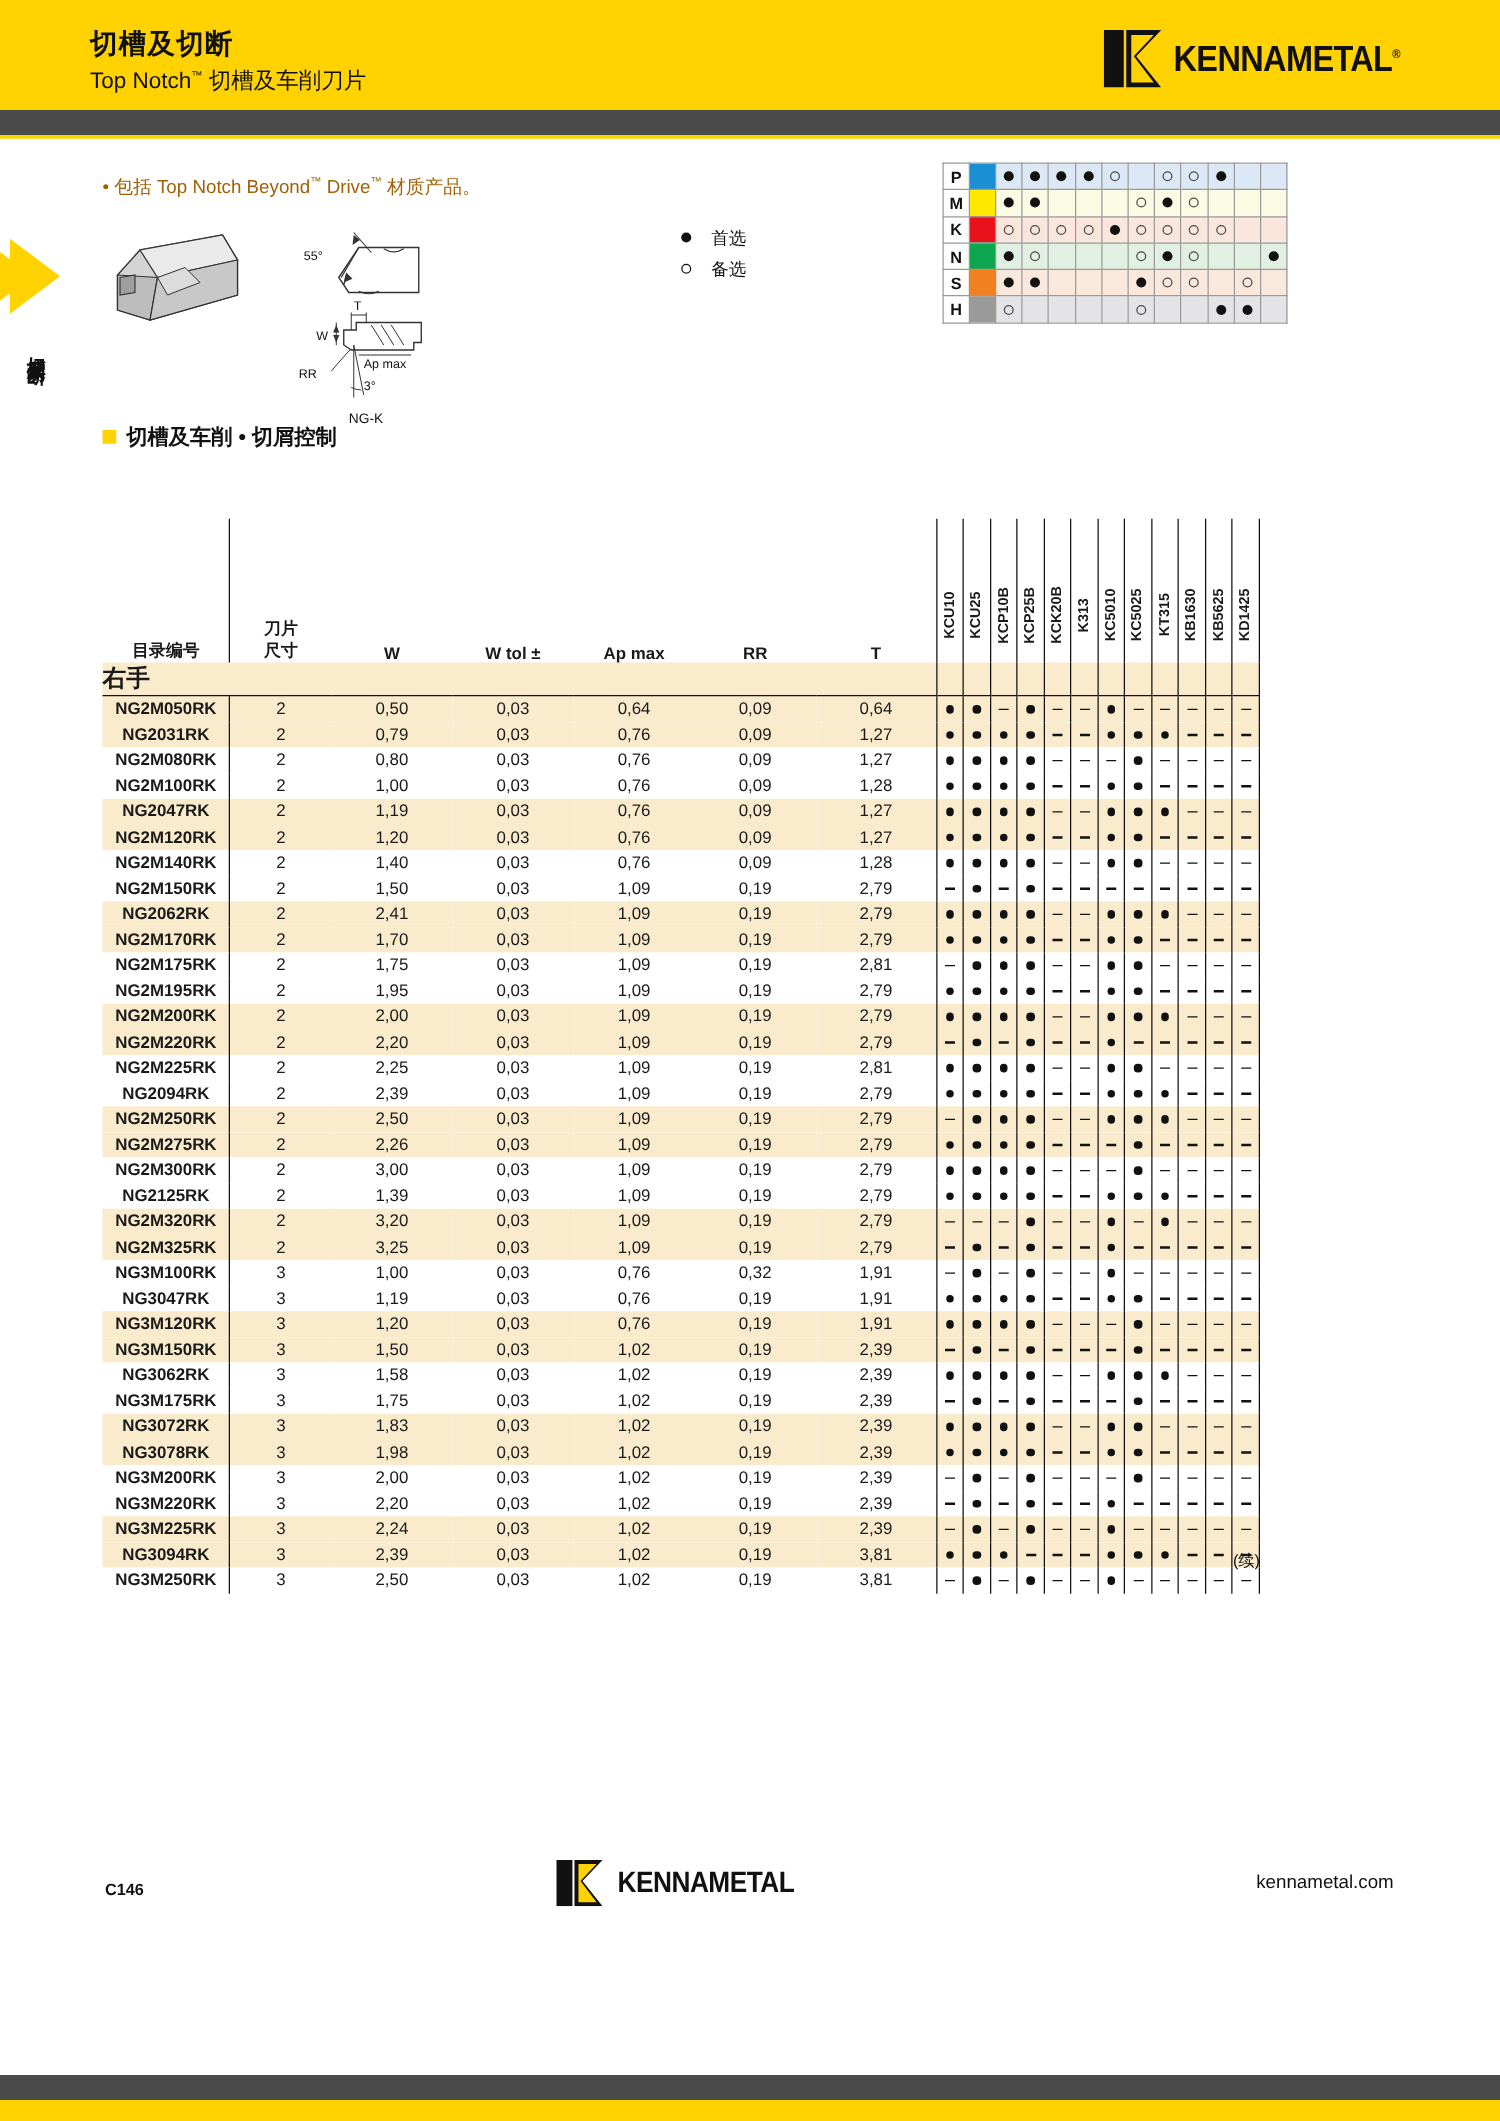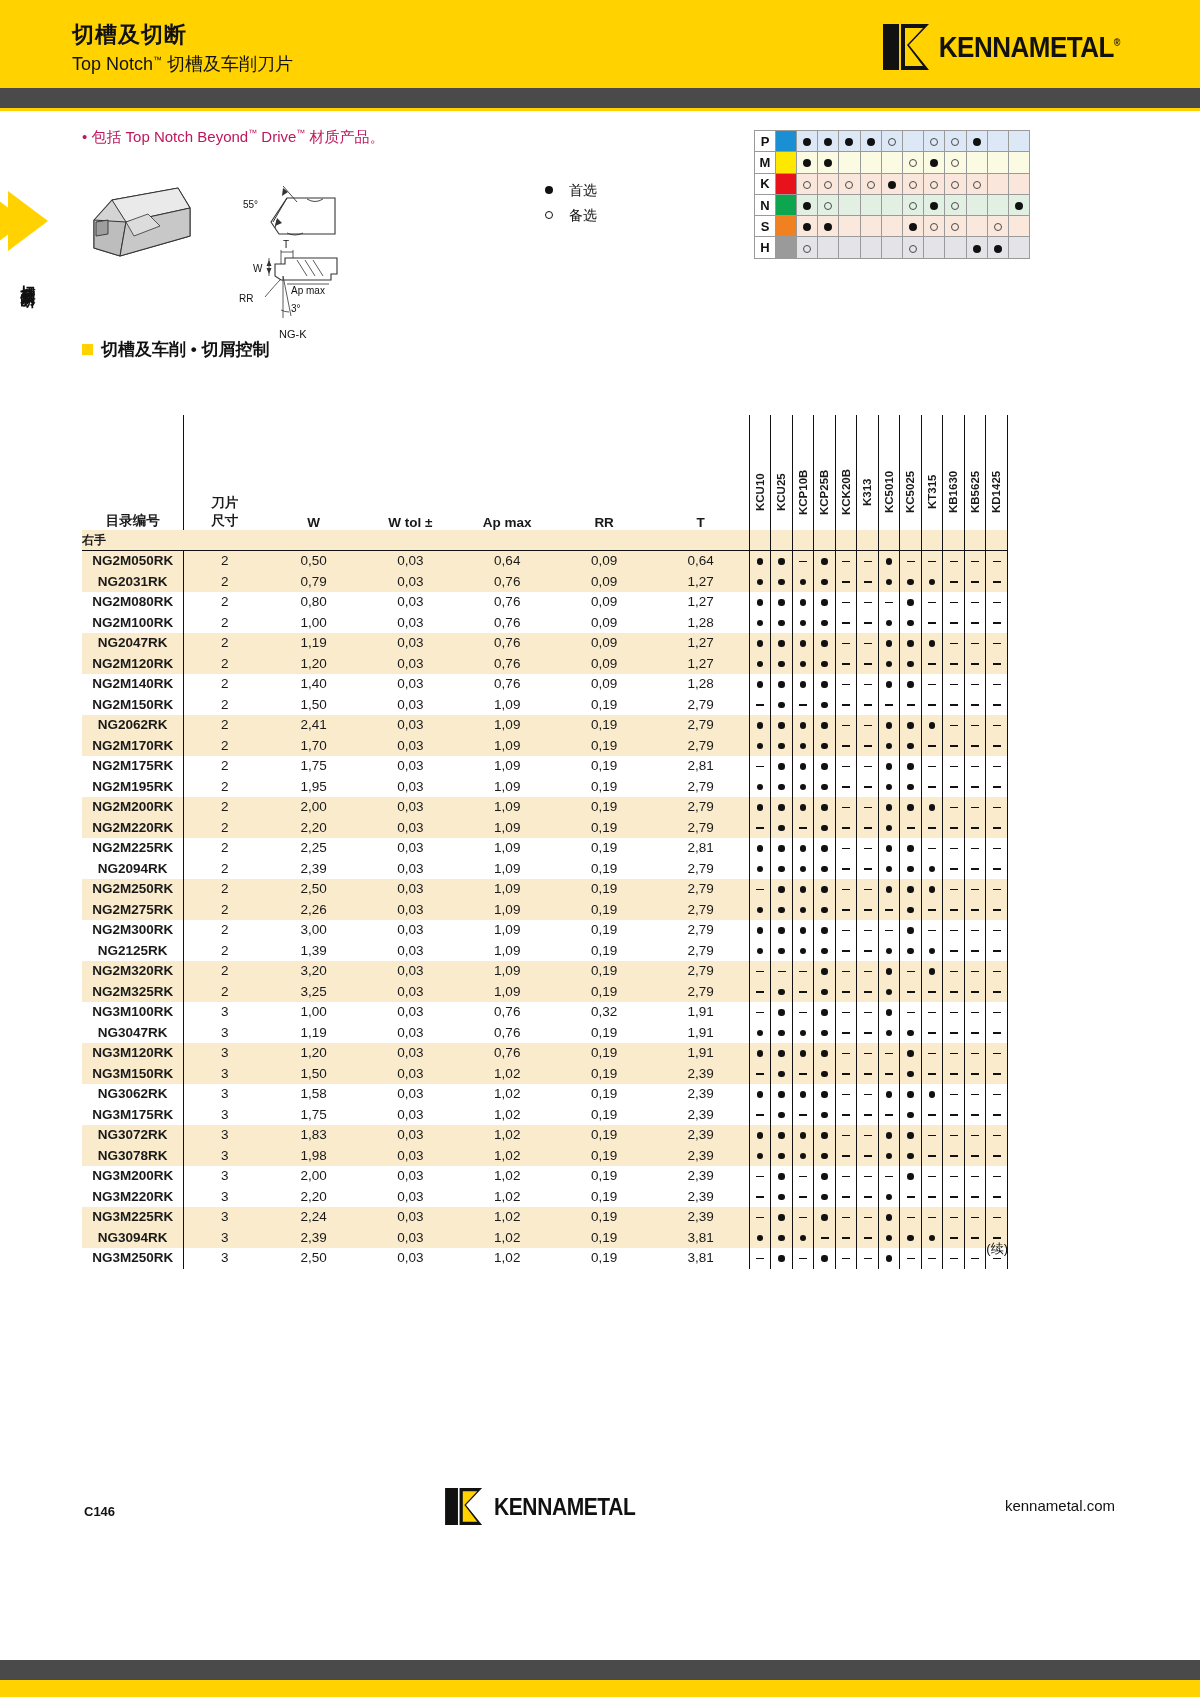--- a/index.html
+++ b/index.html
@@ -38,7 +38,7 @@
                font-size:15px; font-weight:bold; color:#111; letter-spacing:2px; }
 
   
-  .bullet { position:absolute; left:82px; top:128px; font-size:15px; color:#be185d; }
+  .bullet { position:absolute; left:82px; top:140px; font-size:15px; color:#a16207; }
   .bullet sup { font-size:9px; vertical-align:super; }
 
   .legend { position:absolute; left:545px; top:178px; font-size:14px; line-height:25px; color:#111; }

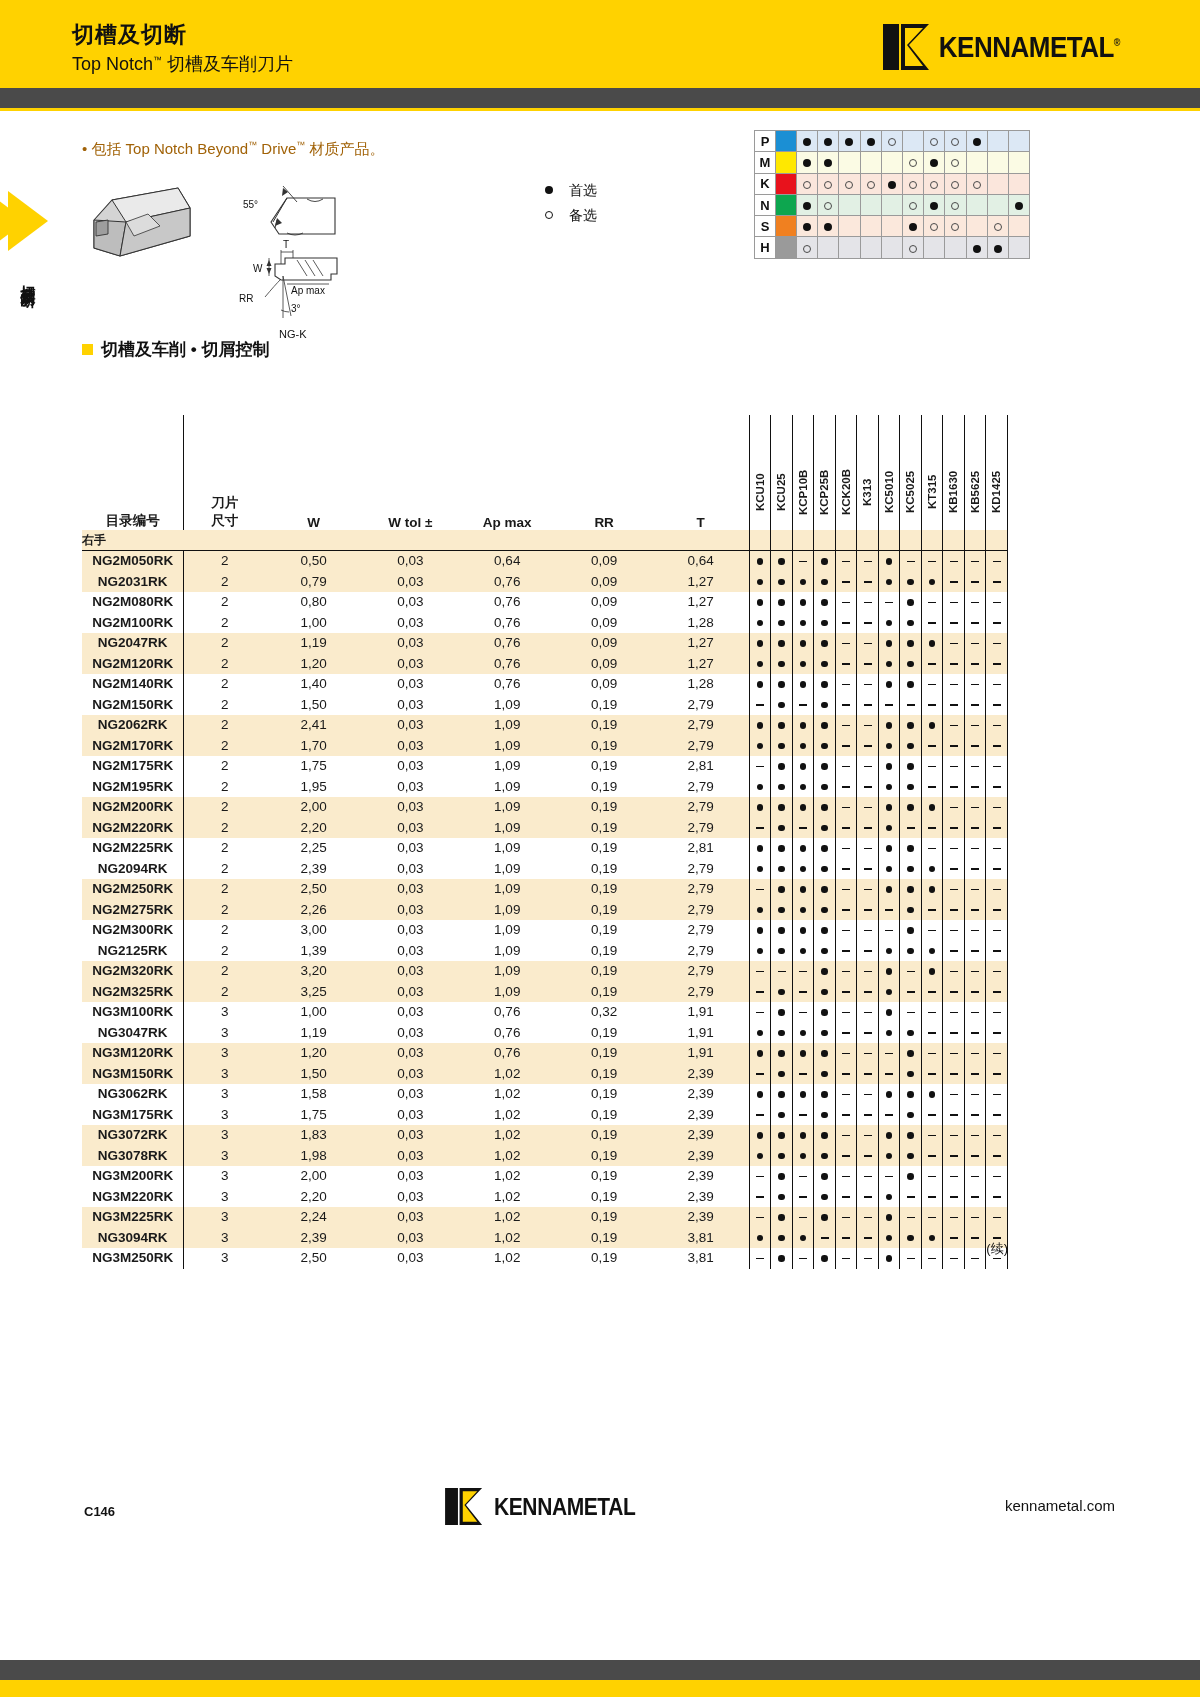--- a/index.html
+++ b/index.html
@@ -68,7 +68,7 @@
   .colhead.catn { text-align:center; }
   .hline { border-bottom:1.6px solid #111; }
 
-  .grp { font-size:12px; font-weight:bold; text-align:left; padding:2px 0 2px 4px; }
+  .grp { font-size:19px; font-weight:bold; text-align:left; padding:2px 0 2px 4px; }
   .cell { font-size:13.5px; text-align:center; height:20.5px; line-height:20.5px; white-space:nowrap; }
   .cell.name { font-weight:bold; text-align:center; }
   .gcell { width:20px; font-size:13px; text-align:center; height:20.5px; line-height:20.5px;

